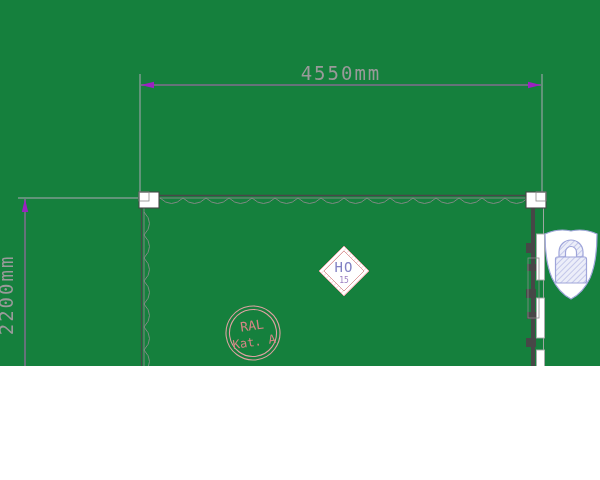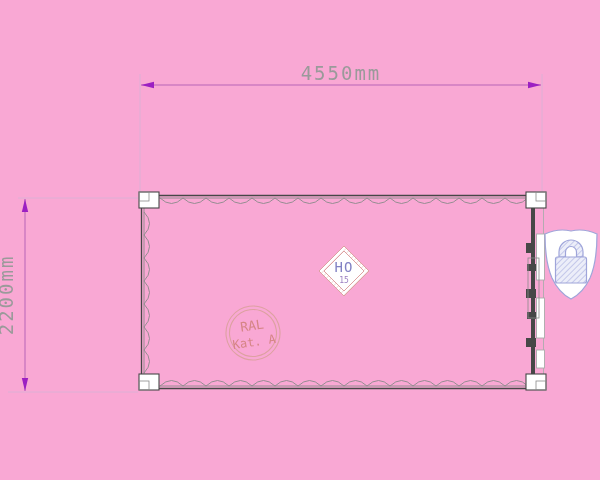--- a/index.html
+++ b/index.html
@@ -4,7 +4,7 @@
 <style>
   html,body{margin:0;padding:0;background:#ffffff;}
   .canvas-wrap{
-    position:relative;width:600px;height:480px;background:#f9a8d4;overflow:hidden;
+    position:relative;width:600px;height:366px;background:#15803d;overflow:hidden;
     font-family:"DejaVu Sans Mono", monospace;
   }
   svg{display:block;}

